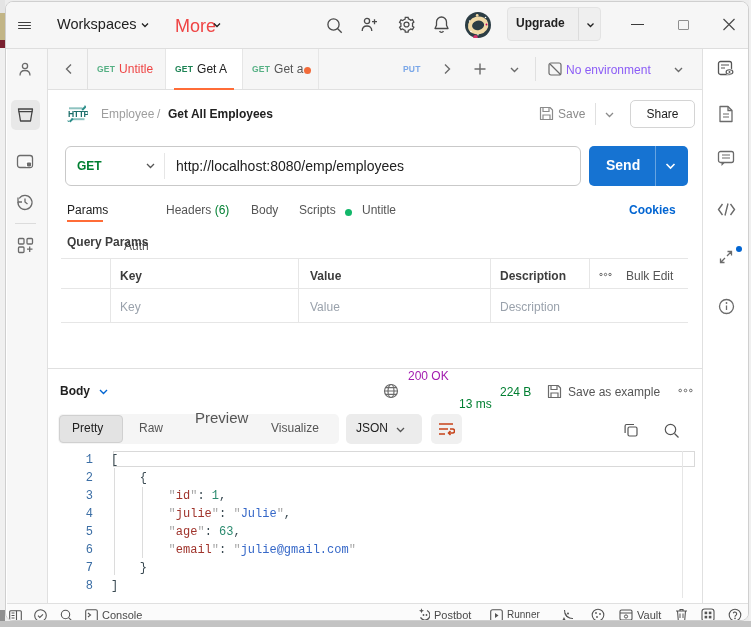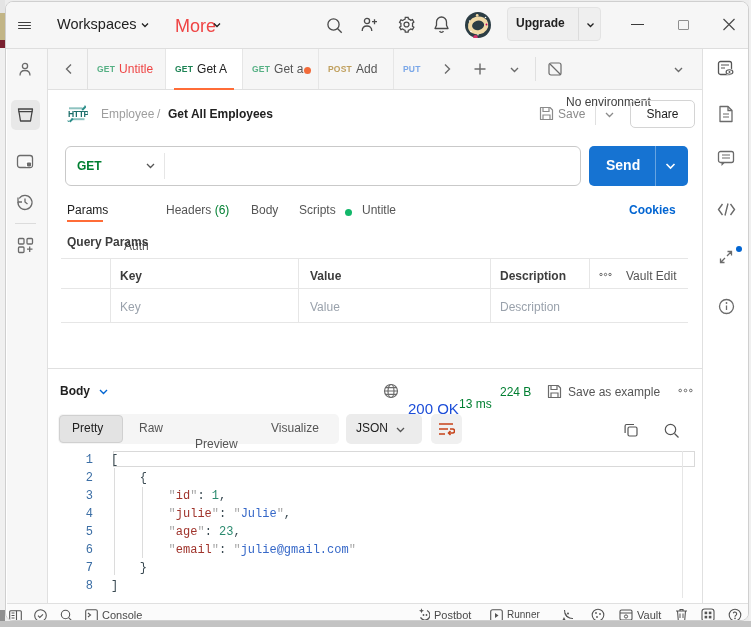--- a/index.html
+++ b/index.html
@@ -127,10 +127,6 @@
         <span style="color:#555;">Get a</span>
       </div>
   <div class="abs" style="left:303px;top:66px;width:7px;height:7px;border-radius:4px;background:#f26b3a;"></div>
-  <div class="abs tab" style="left:318px;width:75px;">
-        <span class="m" style="color:#c0a05e;">POST</span>
-        <span style="color:#555;">Add</span>
-      </div>
   <div class="abs tab" style="left:393px;width:37px;border-right:none;">
         <span class="m" style="color:#7aa7e8;">PUT</span>
       </div>

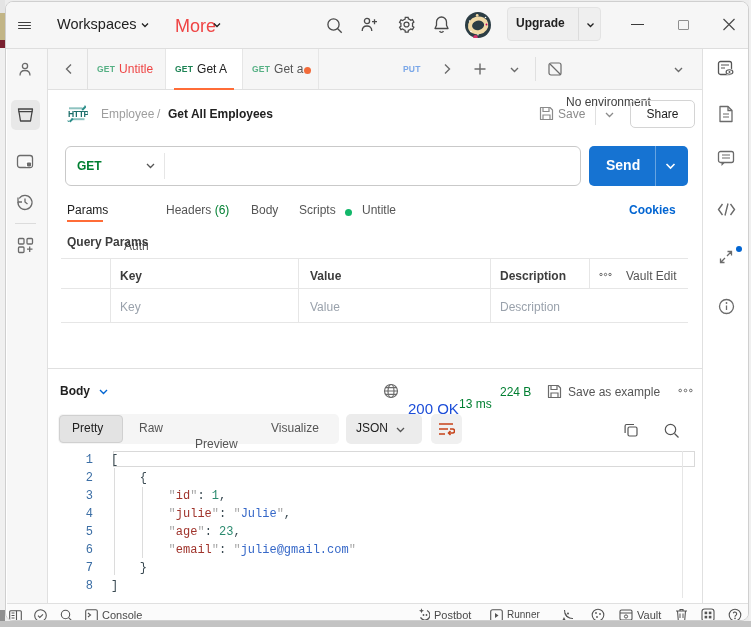--- a/index.html
+++ b/index.html
@@ -146,7 +146,7 @@
         <rect x="2" y="2" width="12" height="12" rx="2" stroke="#6b6b6b" stroke-width="1.2" fill="none"></rect>
         <path d="M3 3l10 10" stroke="#6b6b6b" stroke-width="1.2"></path>
       </svg>
-  <div class="abs grayt" style="left:565px;top:62px;font-size:12px;color:#404040;margin-top:32px;">No environment</div>
+  <div class="abs grayt" style="left:565px;top:62px;font-size:12px;color:#8b5cf6;">No environment</div>
   <svg class="abs" style="left:672px;top:64px;" width="11" height="10" viewBox="0 0 11 10">
         <path d="M2 3l3.5 3.5L9 3" stroke="#6b6b6b" stroke-width="1.4" fill="none"></path>
       </svg>

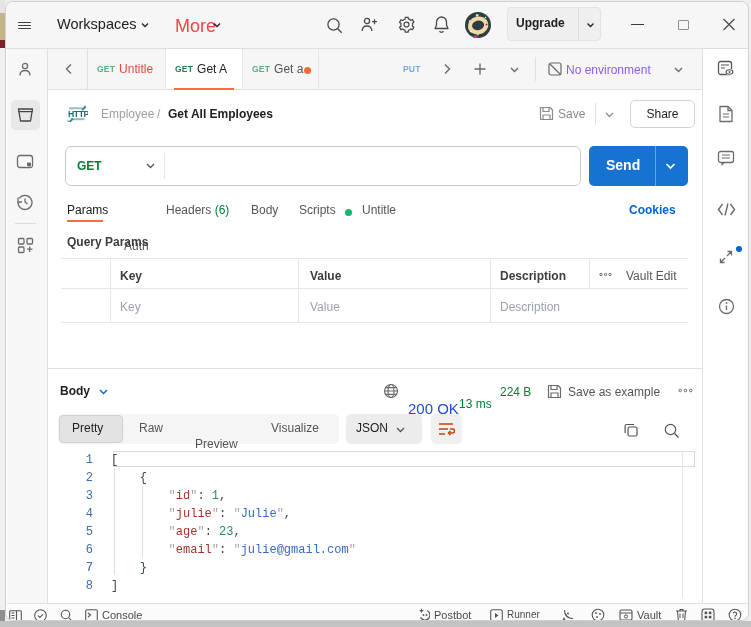--- a/index.html
+++ b/index.html
@@ -240,6 +240,7 @@
         <path d="M2 3l3.5 3.5L9 3" stroke="#555" stroke-width="1.3" fill="none"></path>
       </svg>
   <div class="sep" style="left:163px;top:152px;height:26px;background:#e6e6e6;"></div>
+  <div class="abs" style="left:175px;top:157px;font-size:14px;color:#212121;">http://localhost:8080/emp/employees</div>
 
   <div class="abs" style="left:588px;top:145px;width:99px;height:40px;background:#1673d2;border-radius:5px;"></div>
   <div class="abs" style="left:605px;top:156px;font-size:14px;font-weight:600;color:#fff;">Send</div>

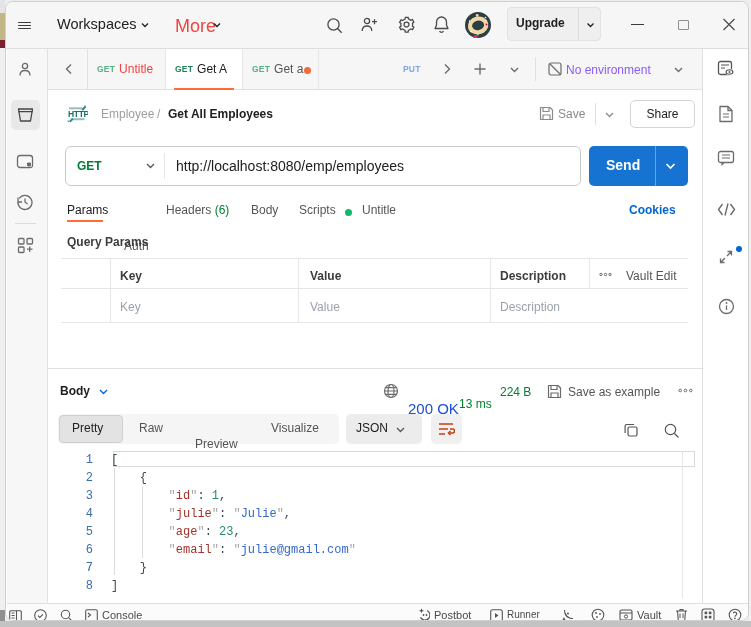--- a/index.html
+++ b/index.html
@@ -276,7 +276,7 @@
         <circle cx="6.5" cy="2.5" r="1.2" stroke="#6b6b6b" stroke-width="1" fill="none"></circle>
         <circle cx="11" cy="2.5" r="1.2" stroke="#6b6b6b" stroke-width="1" fill="none"></circle>
       </svg>
-  <div class="abs" style="left:625px;top:268px;font-size:12px;color:#555;">Vault Edit</div>
+  <div class="abs" style="left:625px;top:268px;font-size:12px;color:#555;">Bulk Edit</div>
   <div class="abs" style="left:119px;top:299px;font-size:12px;color:#9aa2ac;">Key</div>
   <div class="abs" style="left:309px;top:299px;font-size:12px;color:#9aa2ac;">Value</div>
   <div class="abs" style="left:499px;top:299px;font-size:12px;color:#9aa2ac;">Description</div>

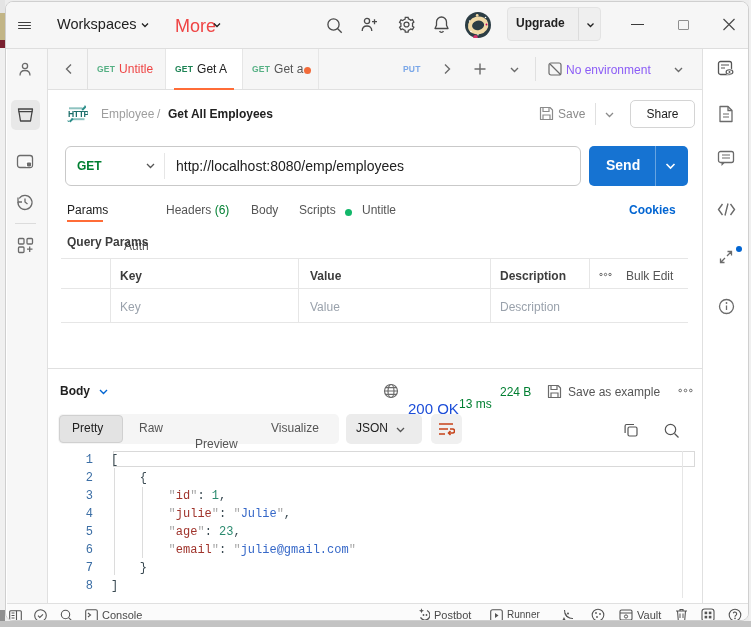--- a/index.html
+++ b/index.html
@@ -291,7 +291,7 @@
         <ellipse cx="8" cy="8" rx="3" ry="6.5" stroke="#6b6b6b" stroke-width="1.2" fill="none"></ellipse>
         <path d="M1.5 8h13M2.5 4.7h11M2.5 11.3h11" stroke="#6b6b6b" stroke-width="1.2"></path>
       </svg>
-  <div class="abs" style="left:407px;top:399px;font-size:15px;color:#1d4ed8;">200 OK</div>
+  <div class="abs" style="left:407px;top:368px;font-size:12px;color:#a21caf;">200 OK</div>
   <div class="abs" style="left:458px;top:396px;font-size:12px;color:#007f31;">13 ms</div>
   <div class="abs" style="left:499px;top:384px;font-size:12px;color:#007f31;">224 B</div>
   <svg class="abs" style="left:546px;top:383px;" width="15" height="15" viewBox="0 0 15 15">

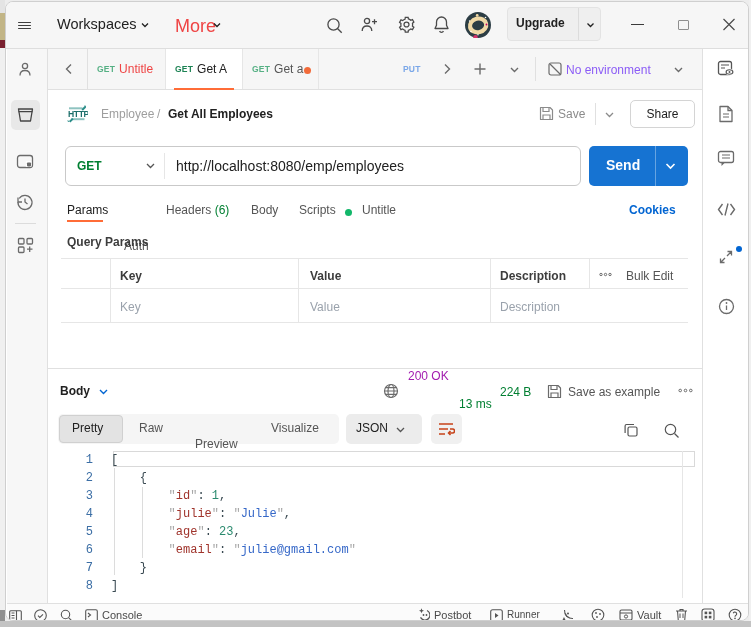--- a/index.html
+++ b/index.html
@@ -309,7 +309,7 @@
   <div class="abs" style="left:58px;top:414px;width:64px;height:28px;background:#e3e3e3;border:1px solid #d0d0d0;border-radius:4px;"></div>
   <div class="abs" style="left:71px;top:420px;font-size:12px;color:#212121;">Pretty</div>
   <div class="abs" style="left:138px;top:420px;font-size:12px;color:#555;">Raw</div>
-  <div class="abs" style="left:194px;top:436px;font-size:12px;color:#555;">Preview</div>
+  <div class="abs" style="left:194px;top:408px;font-size:15px;color:#555;">Preview</div>
   <div class="abs" style="left:270px;top:420px;font-size:12px;color:#555;">Visualize</div>
   <div class="abs" style="left:345px;top:413px;width:76px;height:30px;background:#ececec;border-radius:5px;"></div>
   <div class="abs" style="left:355px;top:420px;font-size:12px;color:#212121;">JSON</div>

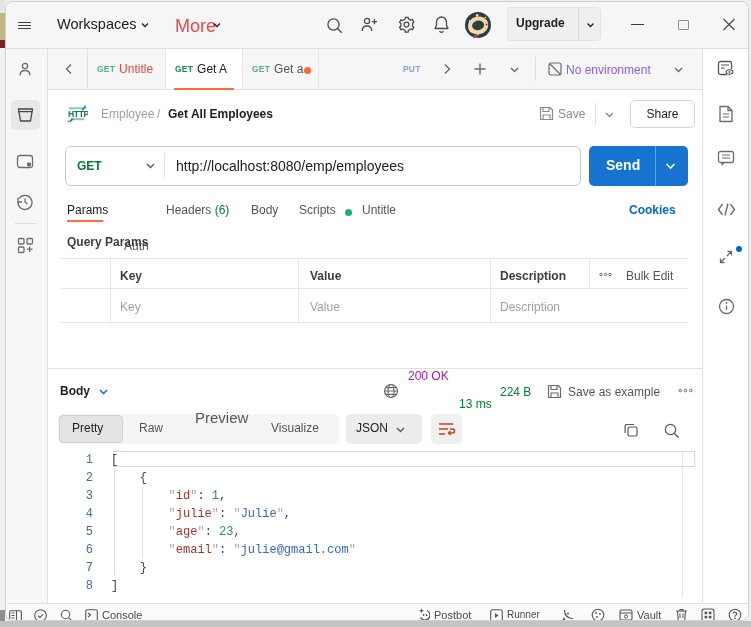--- a/index.html
+++ b/index.html
@@ -340,7 +340,7 @@
 <span class="cp">    {</span>
 <span class="cp">        </span><span class="cq">"</span><span class="ck">id</span><span class="cq">"</span><span class="cp">: </span><span class="cn">1</span><span class="cp">,</span>
 <span class="cp">        </span><span class="cq">"</span><span class="ck">julie</span><span class="cq">"</span><span class="cp">: </span><span class="cq">"</span><span class="cs">Julie</span><span class="cq">"</span><span class="cp">,</span>
-<span class="cp">        </span><span class="cq">"</span><span class="ck">age</span><span class="cq">"</span><span class="cp">: </span><span class="cn">23</span><span class="cp">,</span>
+<span class="cp">        </span><span class="cq">"</span><span class="ck">age</span><span class="cq">"</span><span class="cp">: </span><span class="cn">63</span><span class="cp">,</span>
 <span class="cp">        </span><span class="cq">"</span><span class="ck">email</span><span class="cq">"</span><span class="cp">: </span><span class="cq">"</span><span class="cs">julie@gmail.com</span><span class="cq">"</span>
 <span class="cp">    }</span>
 <span class="cp">]</span></div>

